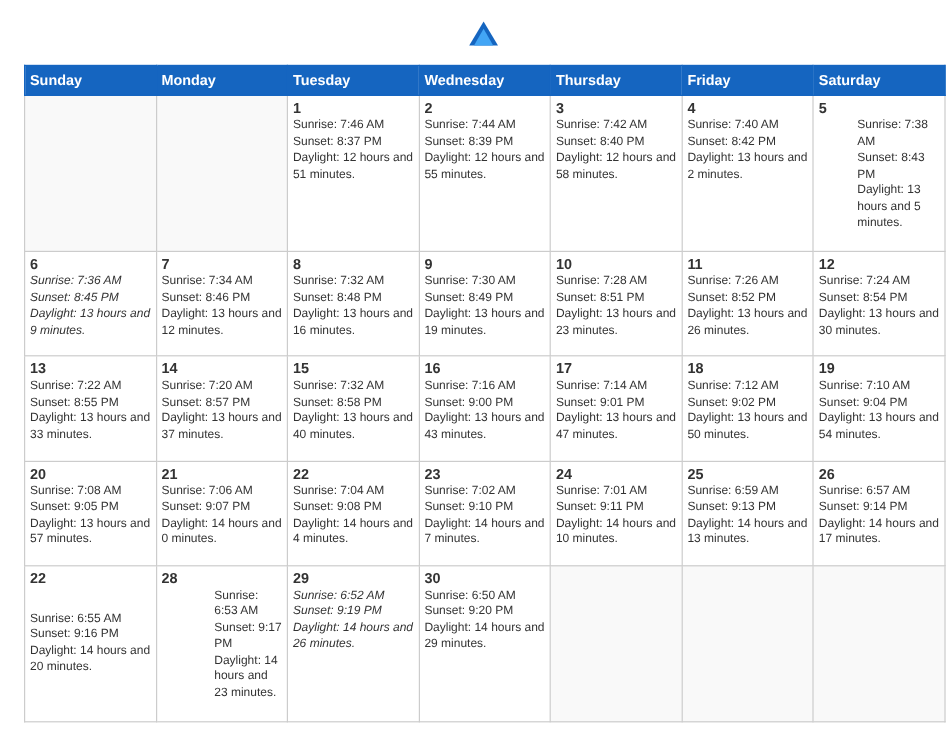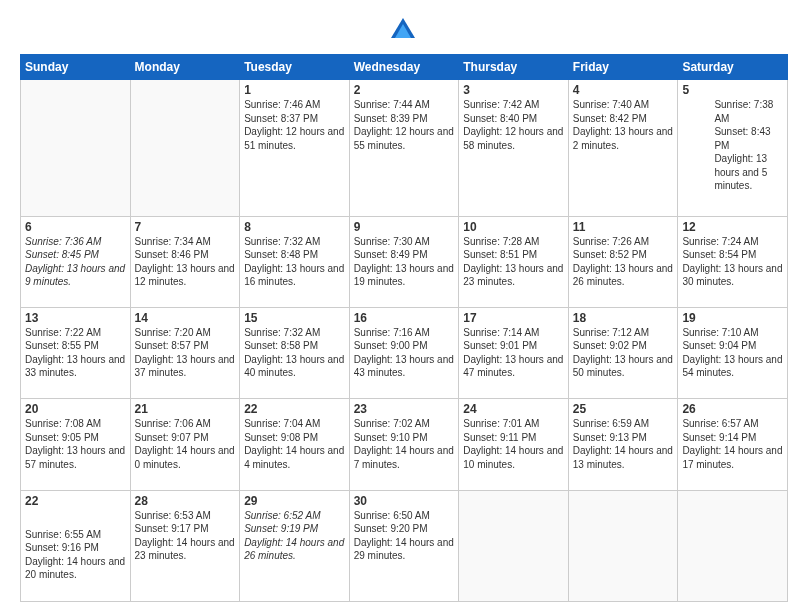--- a/index.html
+++ b/index.html
@@ -296,7 +296,7 @@
           </td>
           <td>
             <span class="day-num">28</span>
-            <div class="day-info" style="white-space: pre-line;">Sunrise: 6:53 AM
+            <div class="day-info" style="white-space: pre-line; margin-left: 44px;">Sunrise: 6:53 AM
 Sunset: 9:17 PM
 Daylight: 14 hours and 23 minutes.</div>
           </td>

